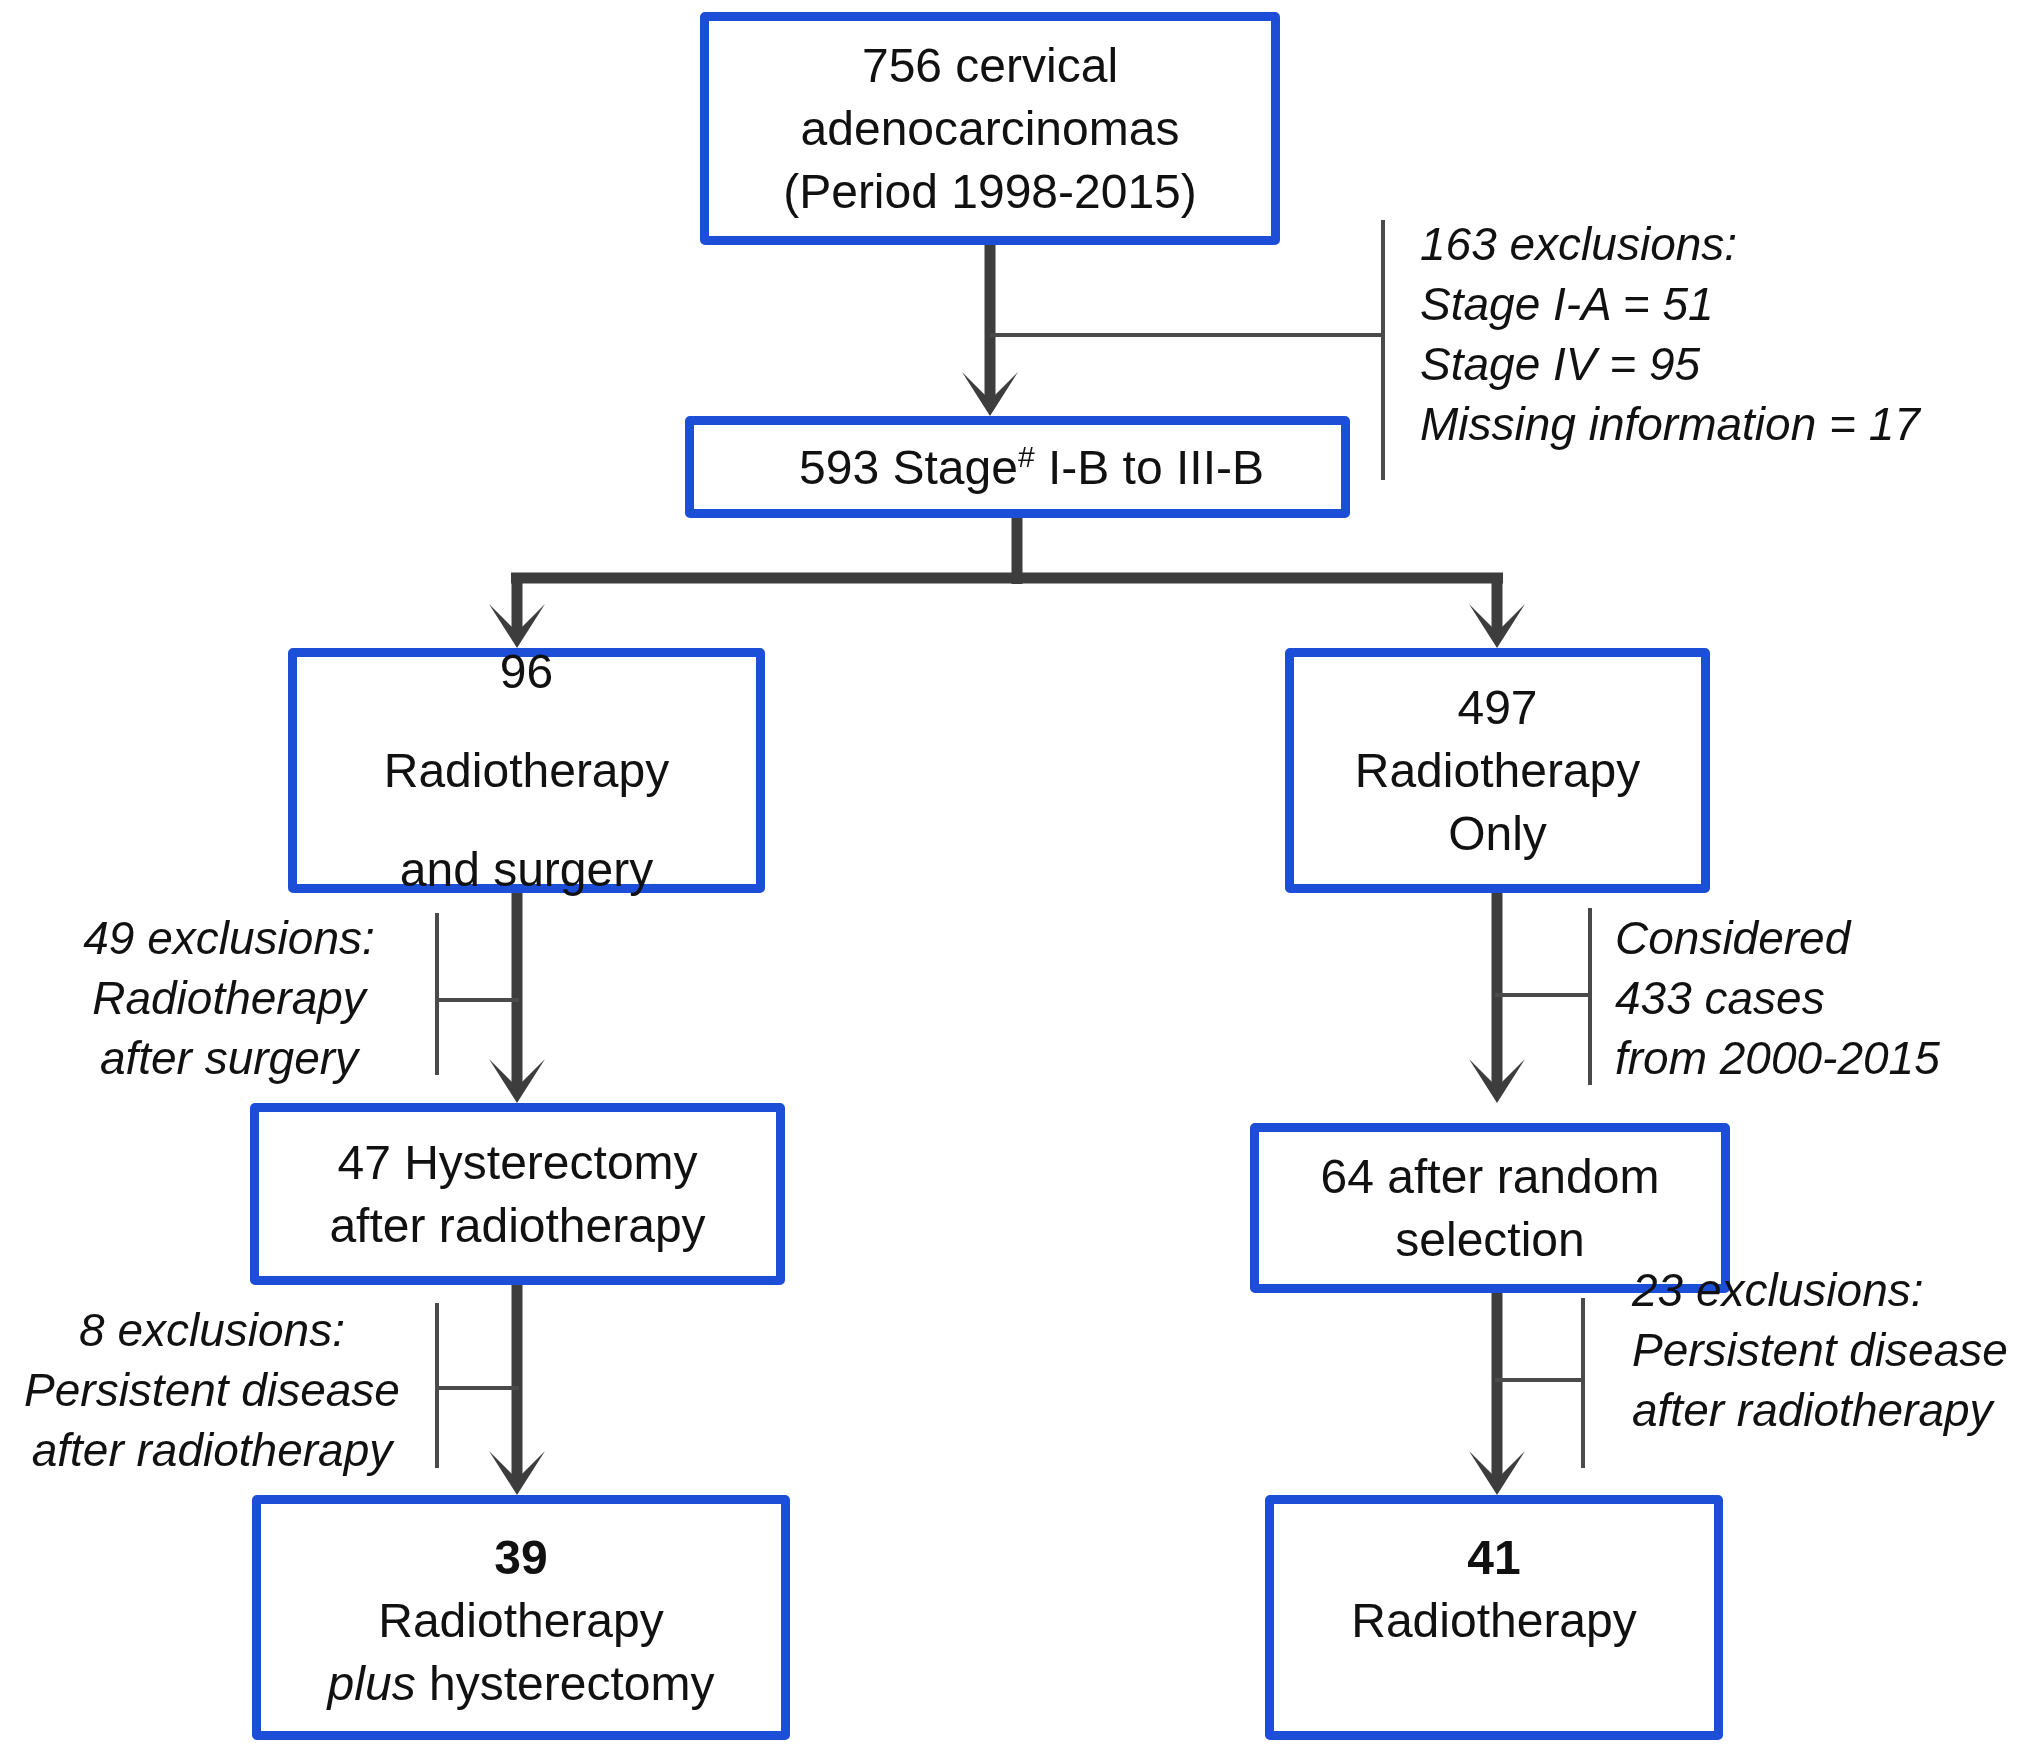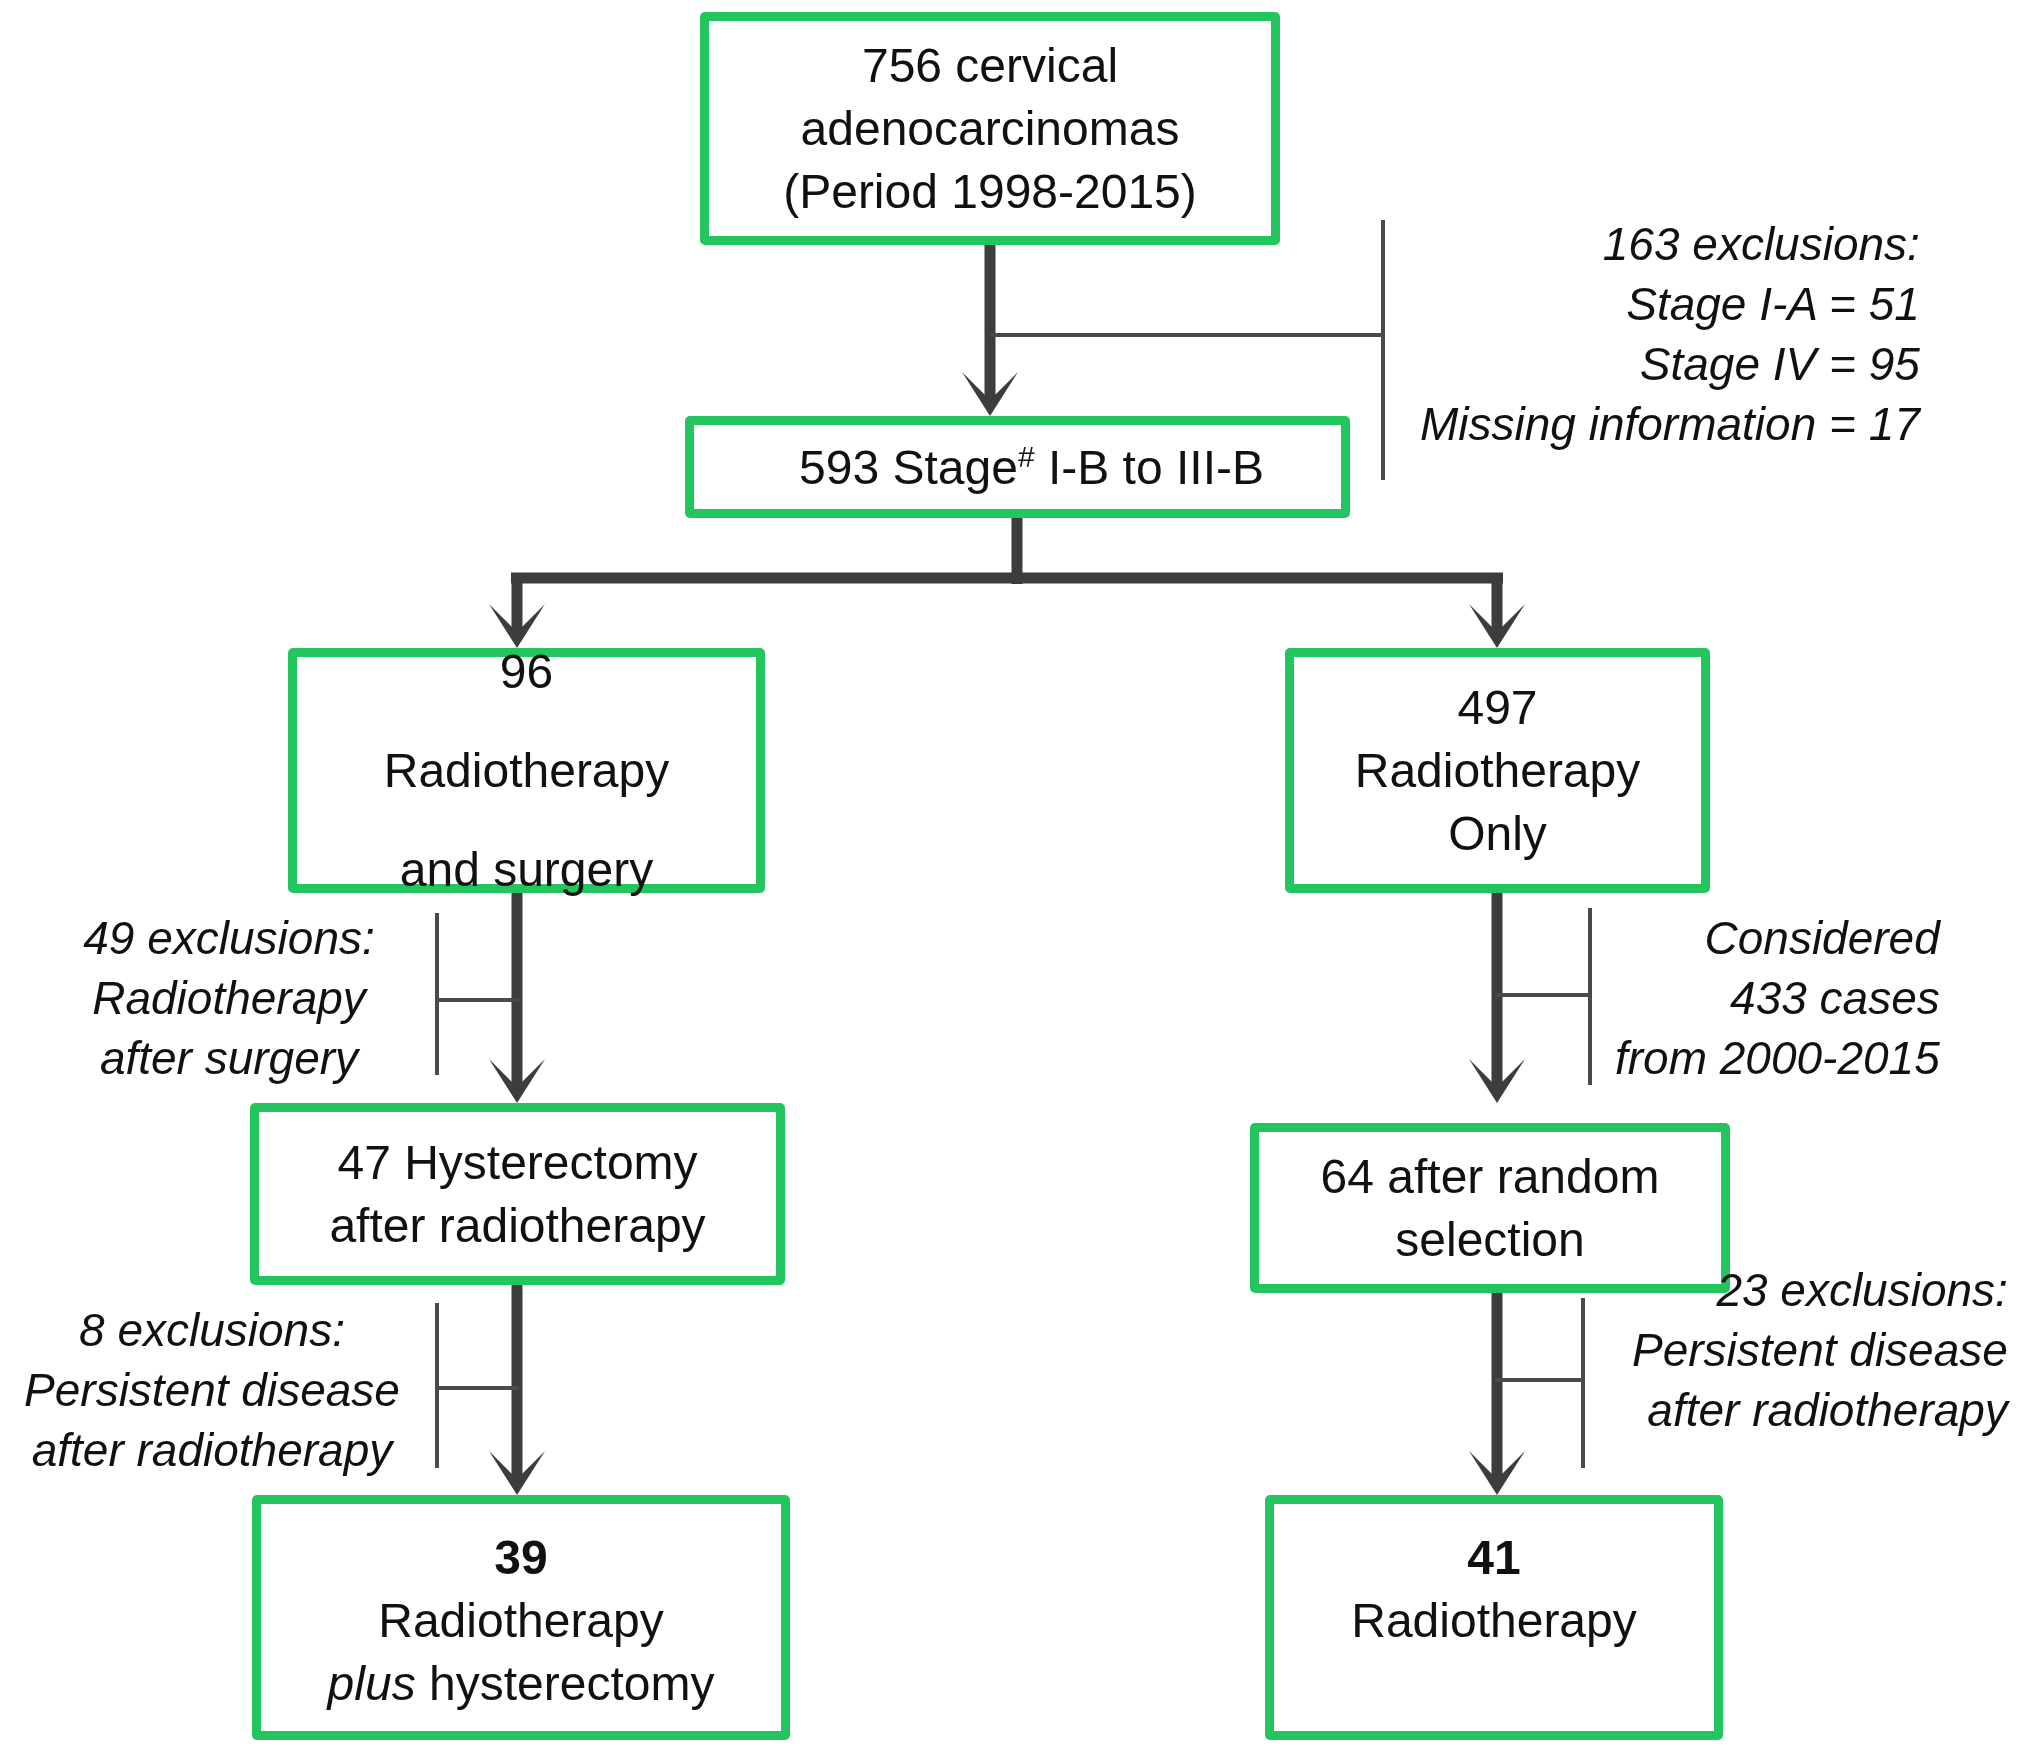--- a/index.html
+++ b/index.html
@@ -26,7 +26,7 @@
     position: absolute;
     box-sizing: border-box;
     background: #ffffff;
-    border: 9px solid #22c55e;
+    border: 9px solid #1d4ed8;
     border-radius: 5px;
     color: #111111;
     font-size: 48px;

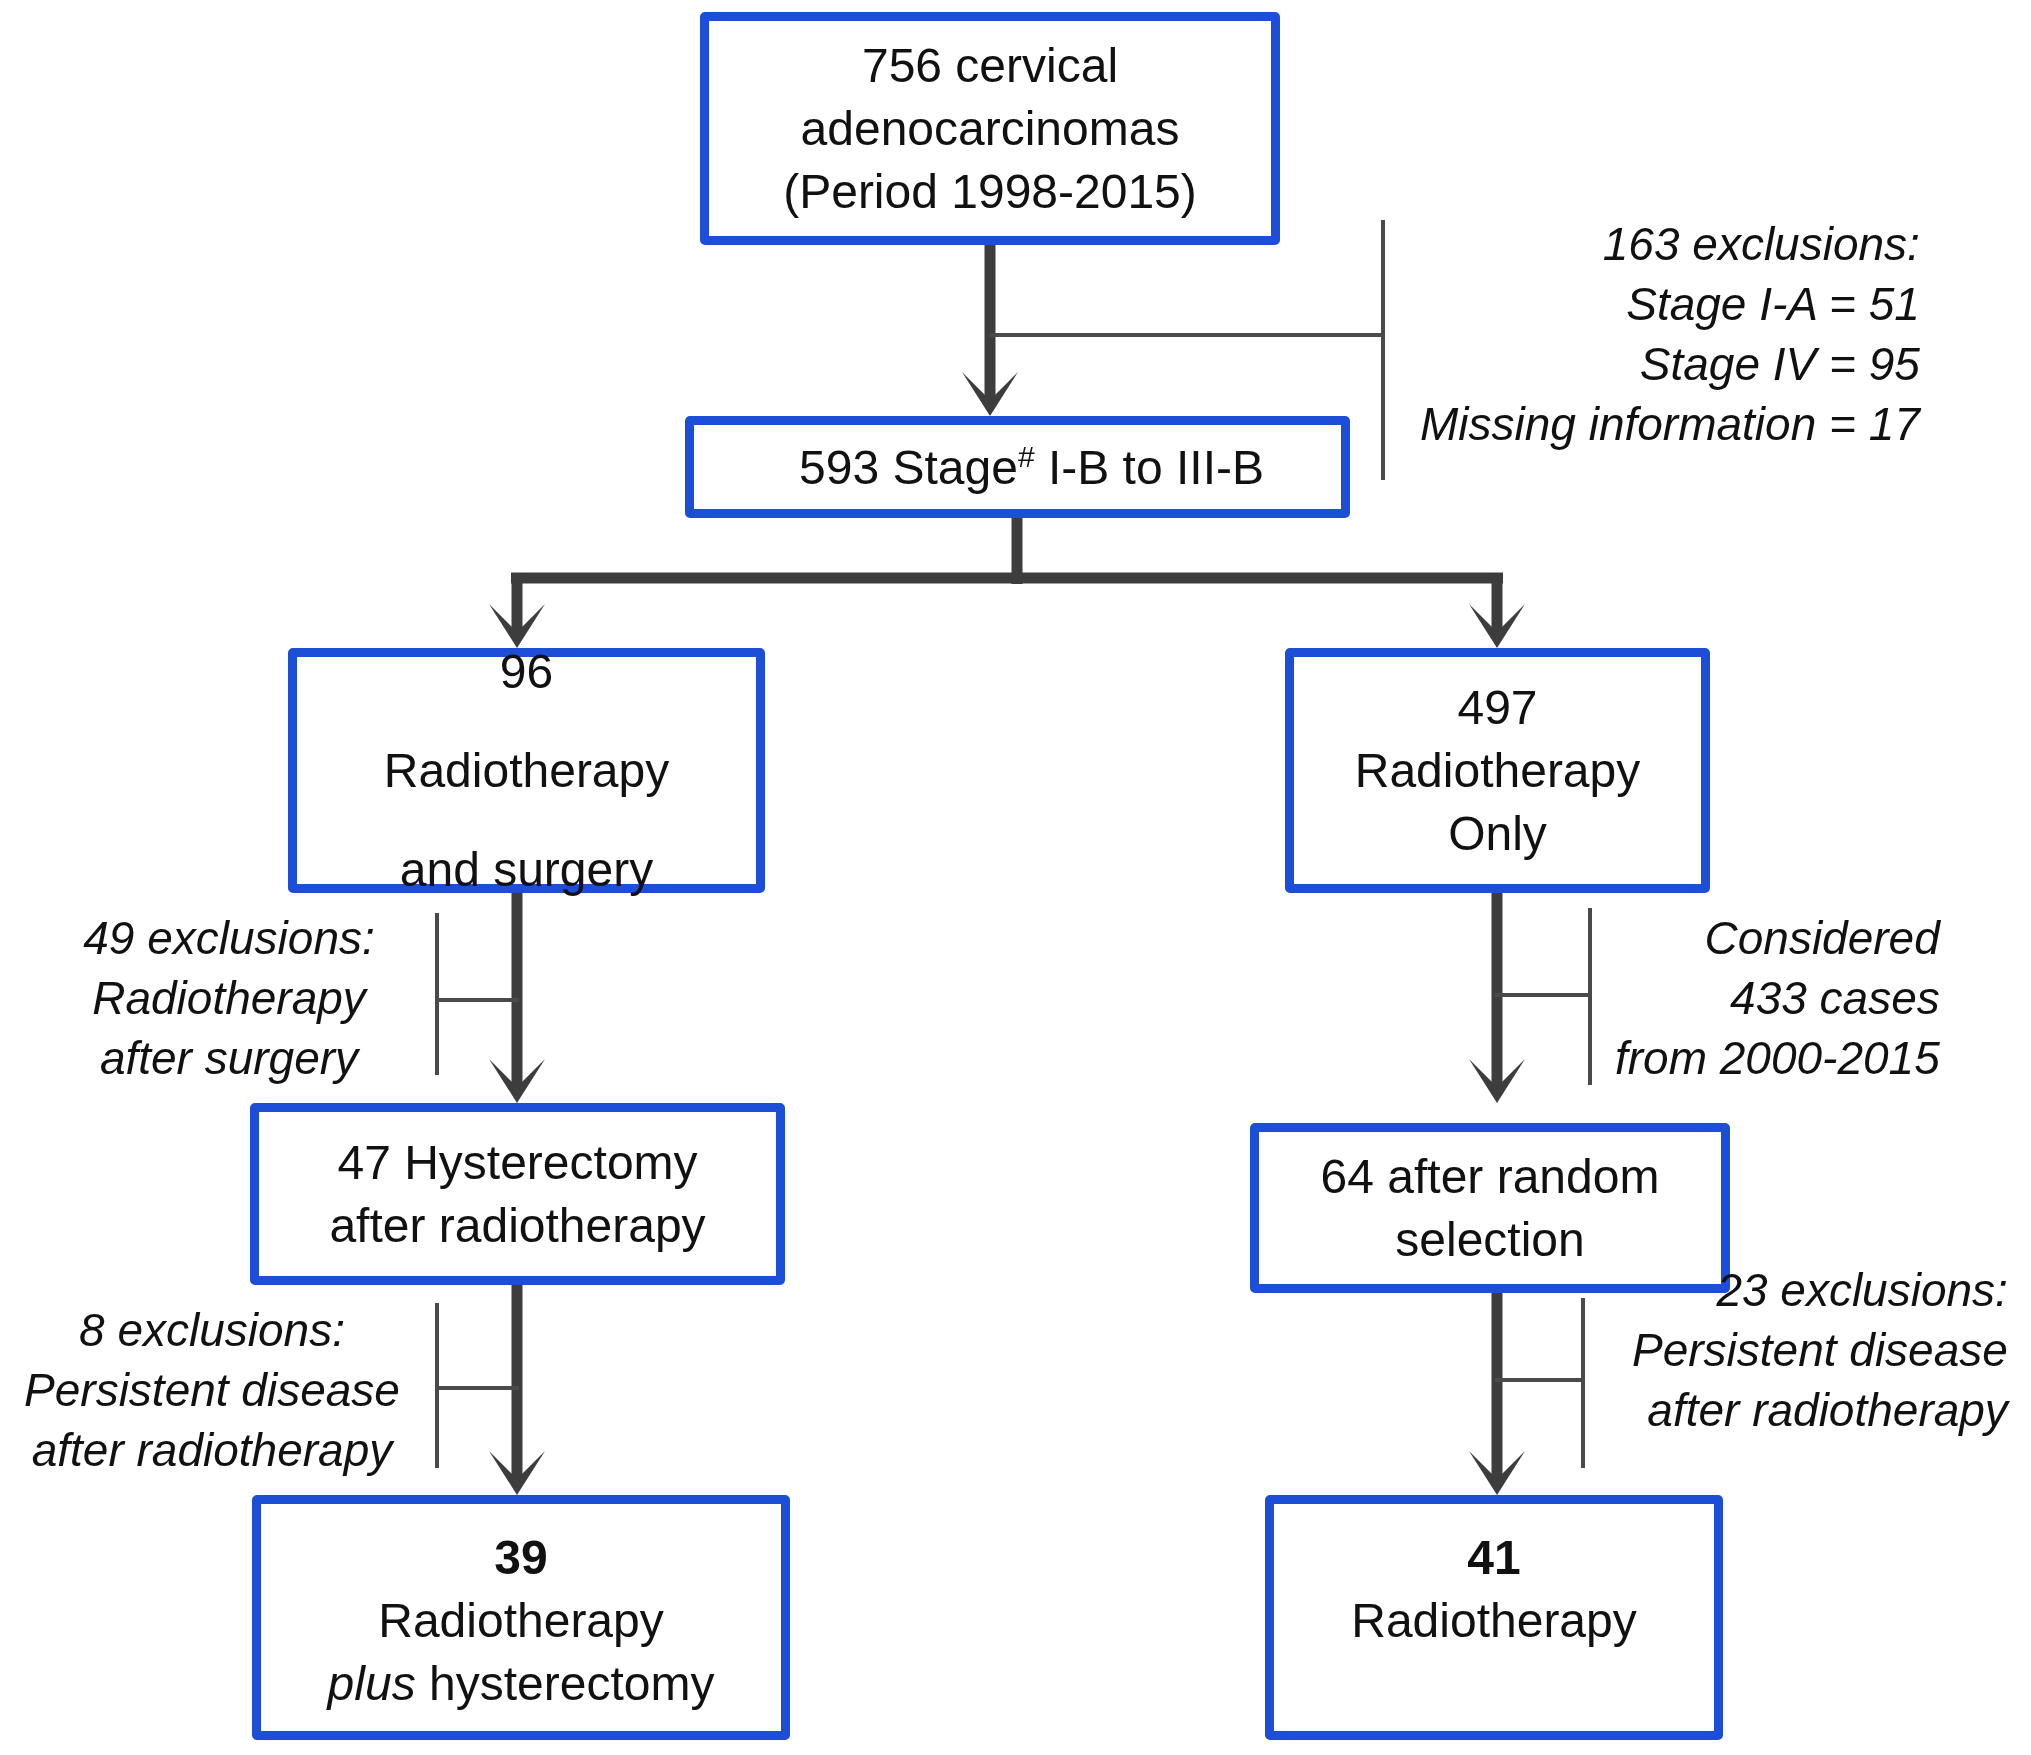--- a/index.html
+++ b/index.html
@@ -59,7 +59,7 @@
     white-space: nowrap;
   }
   .note.right { text-align: center; }
-  .note.left { text-align: right; }
+  .note.left { text-align: left; }
 
   
   #box-total  { left: 700px;  top: 12px;   width: 580px; height: 233px; }

